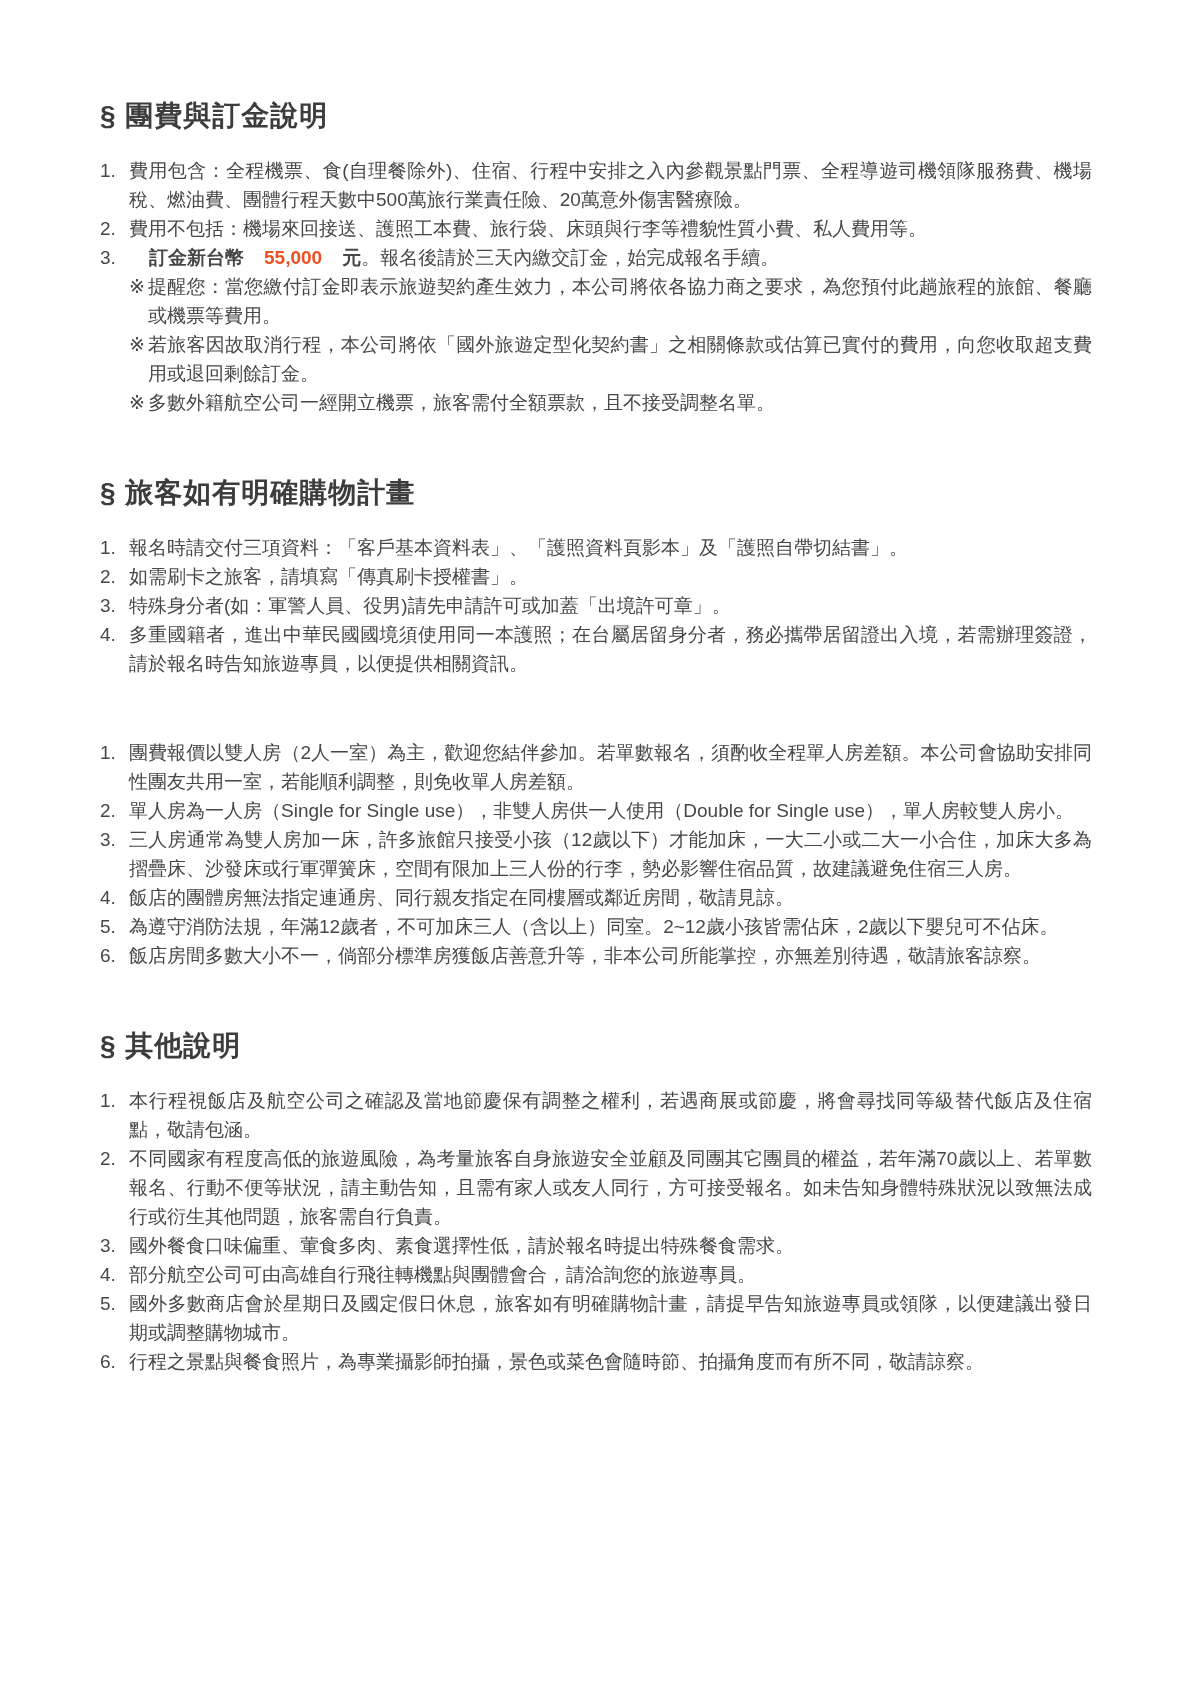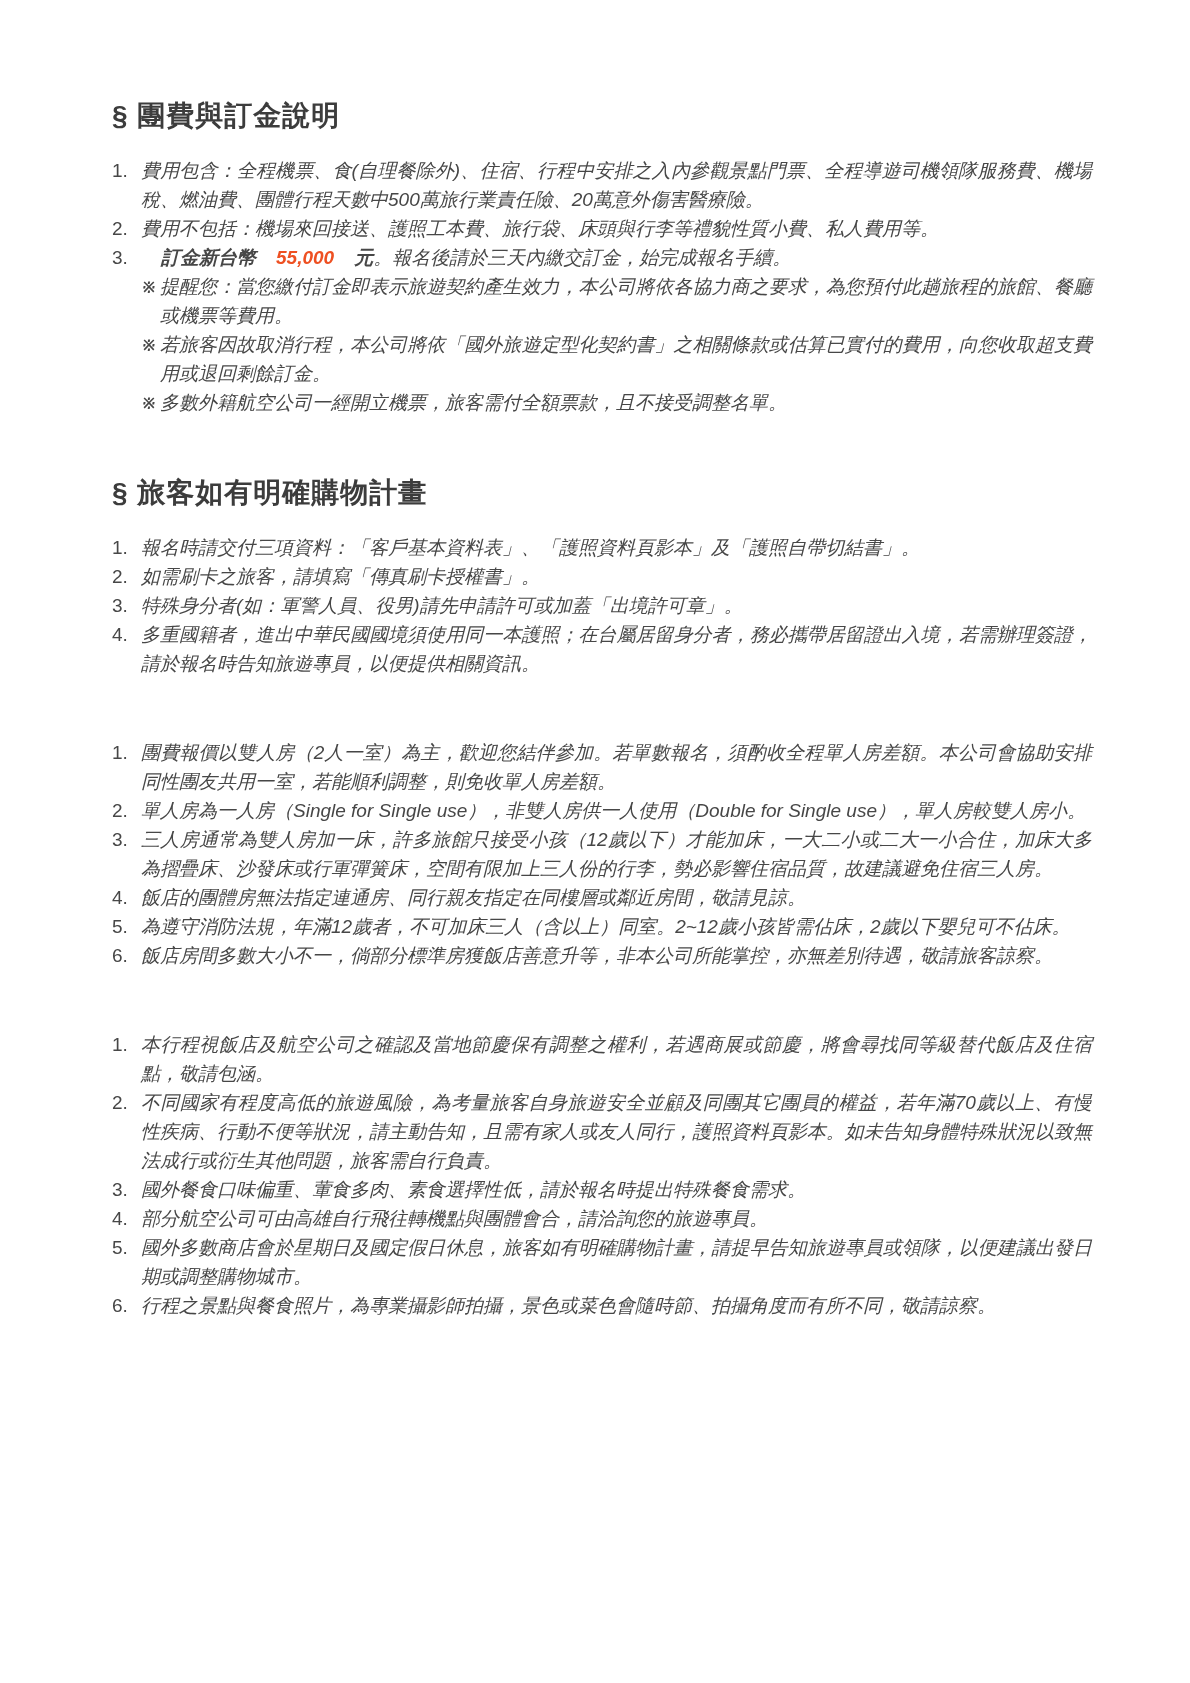--- a/index.html
+++ b/index.html
@@ -21,7 +21,6 @@
   }
   section.block {
     margin-bottom: 60px;
-    margin-left: 12px;
   }
   section.block:last-child {
     margin-bottom: 0;

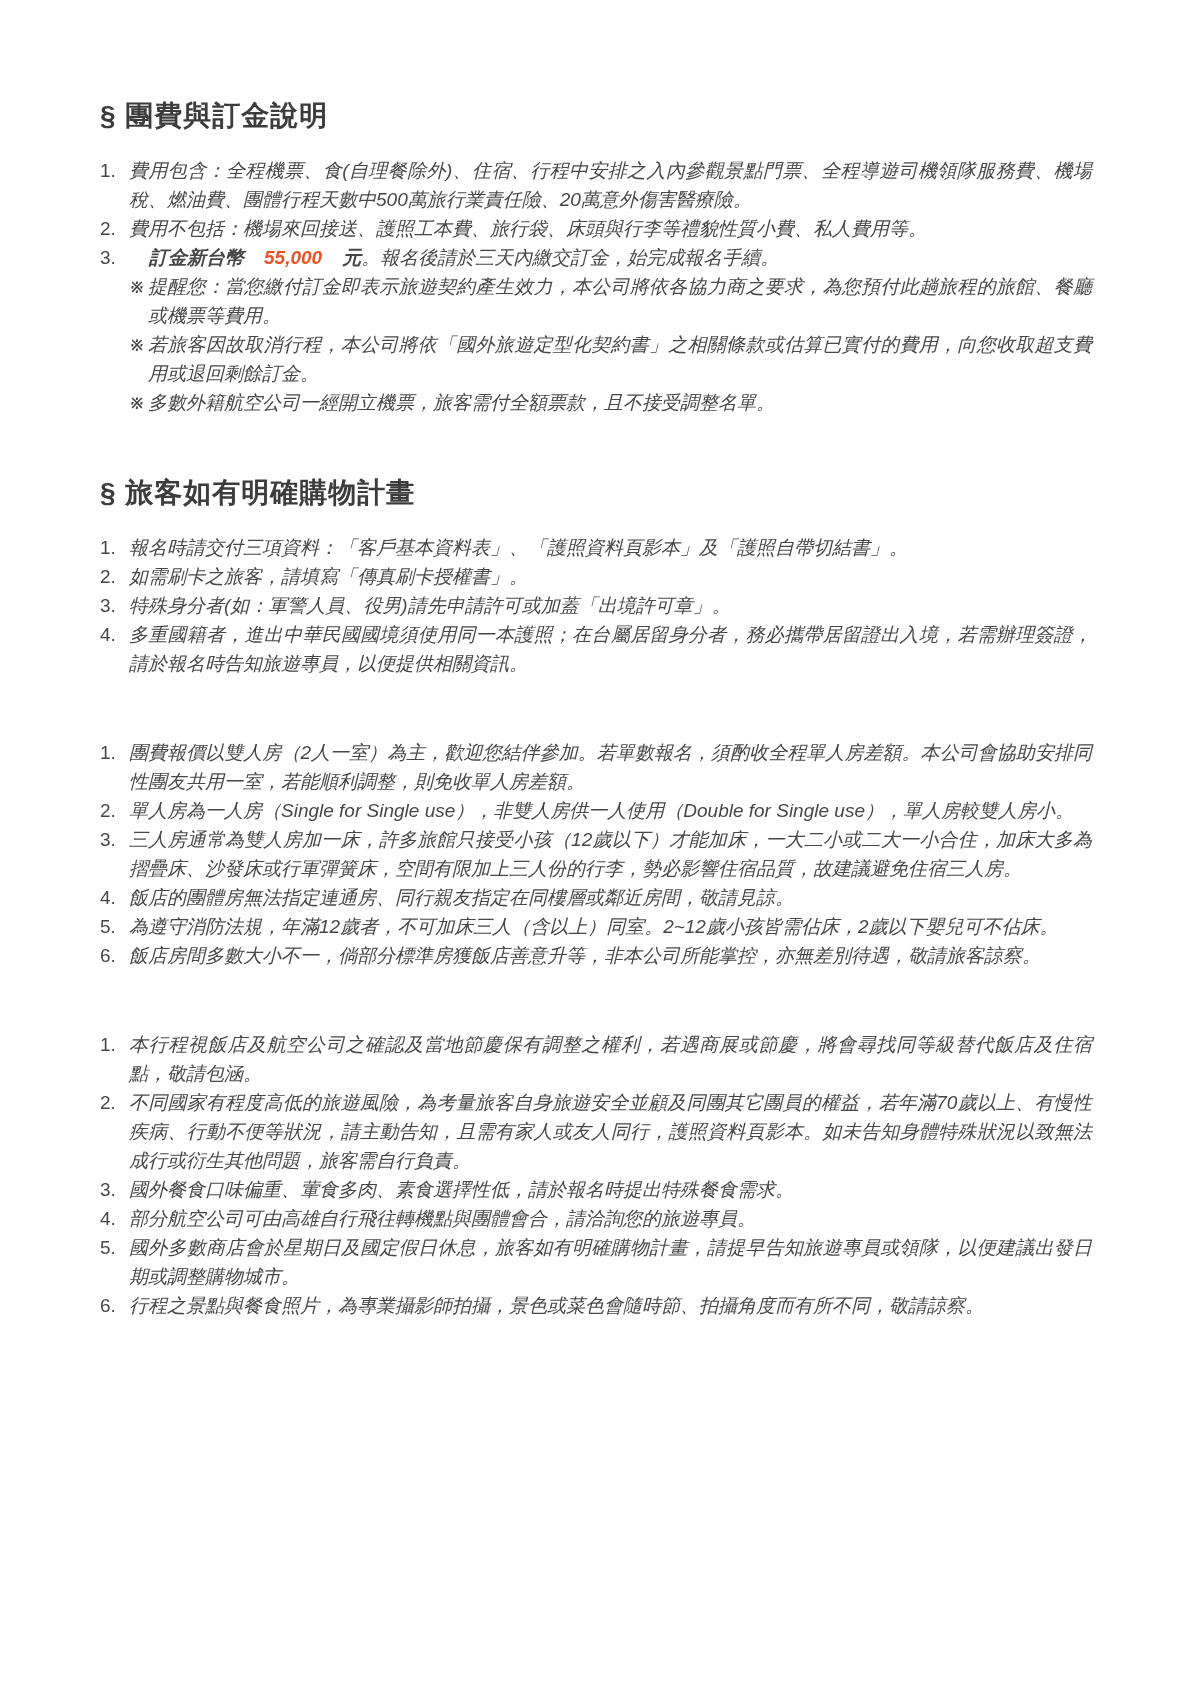--- a/index.html
+++ b/index.html
@@ -51,7 +51,6 @@
   .content {
     flex: 1;
     text-align: justify;
-    font-style: italic;
   }
   .para { }
   .b { font-weight: 700; padding-left: 20px; }

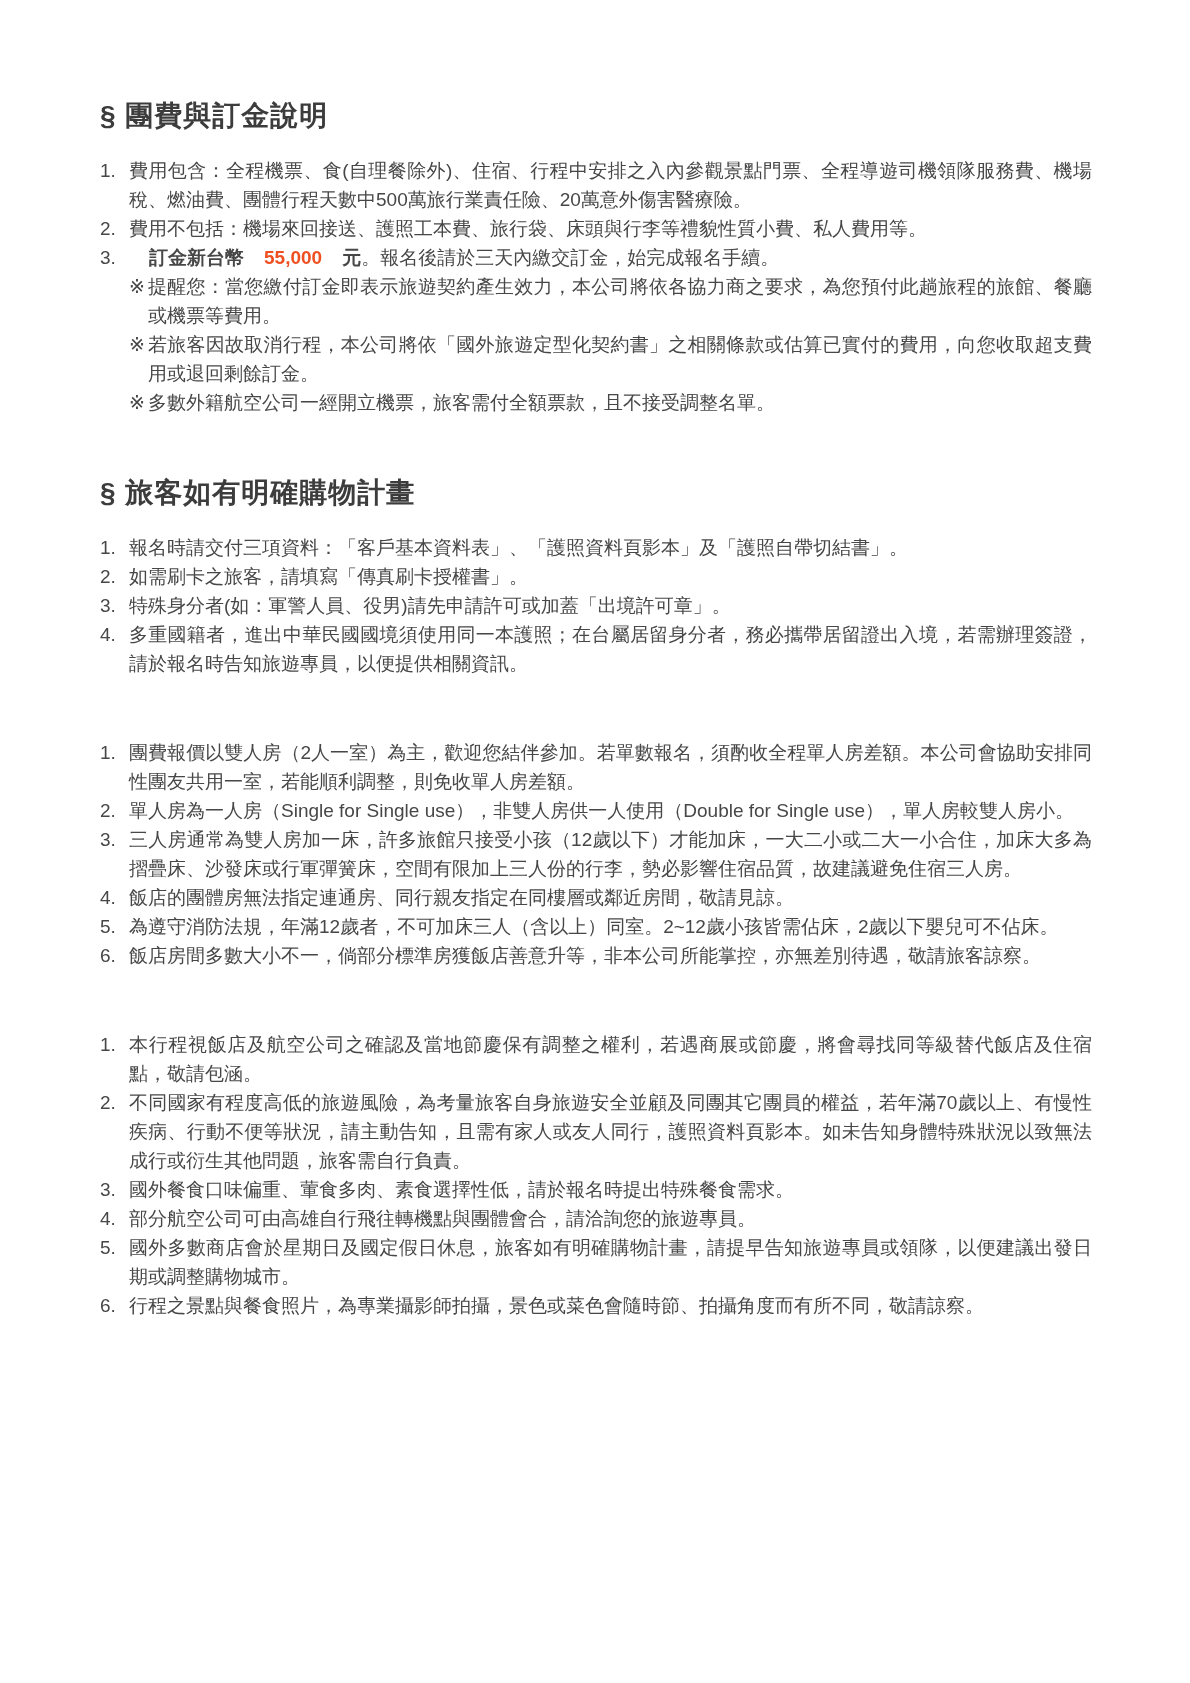--- a/index.html
+++ b/index.html
@@ -180,6 +180,7 @@
   </section>
 
   <section class="block">
+    <h2 class="section-heading">§ 其他說明</h2>
     <ol class="items">
         <li class="item">
           <span class="num">1.</span>

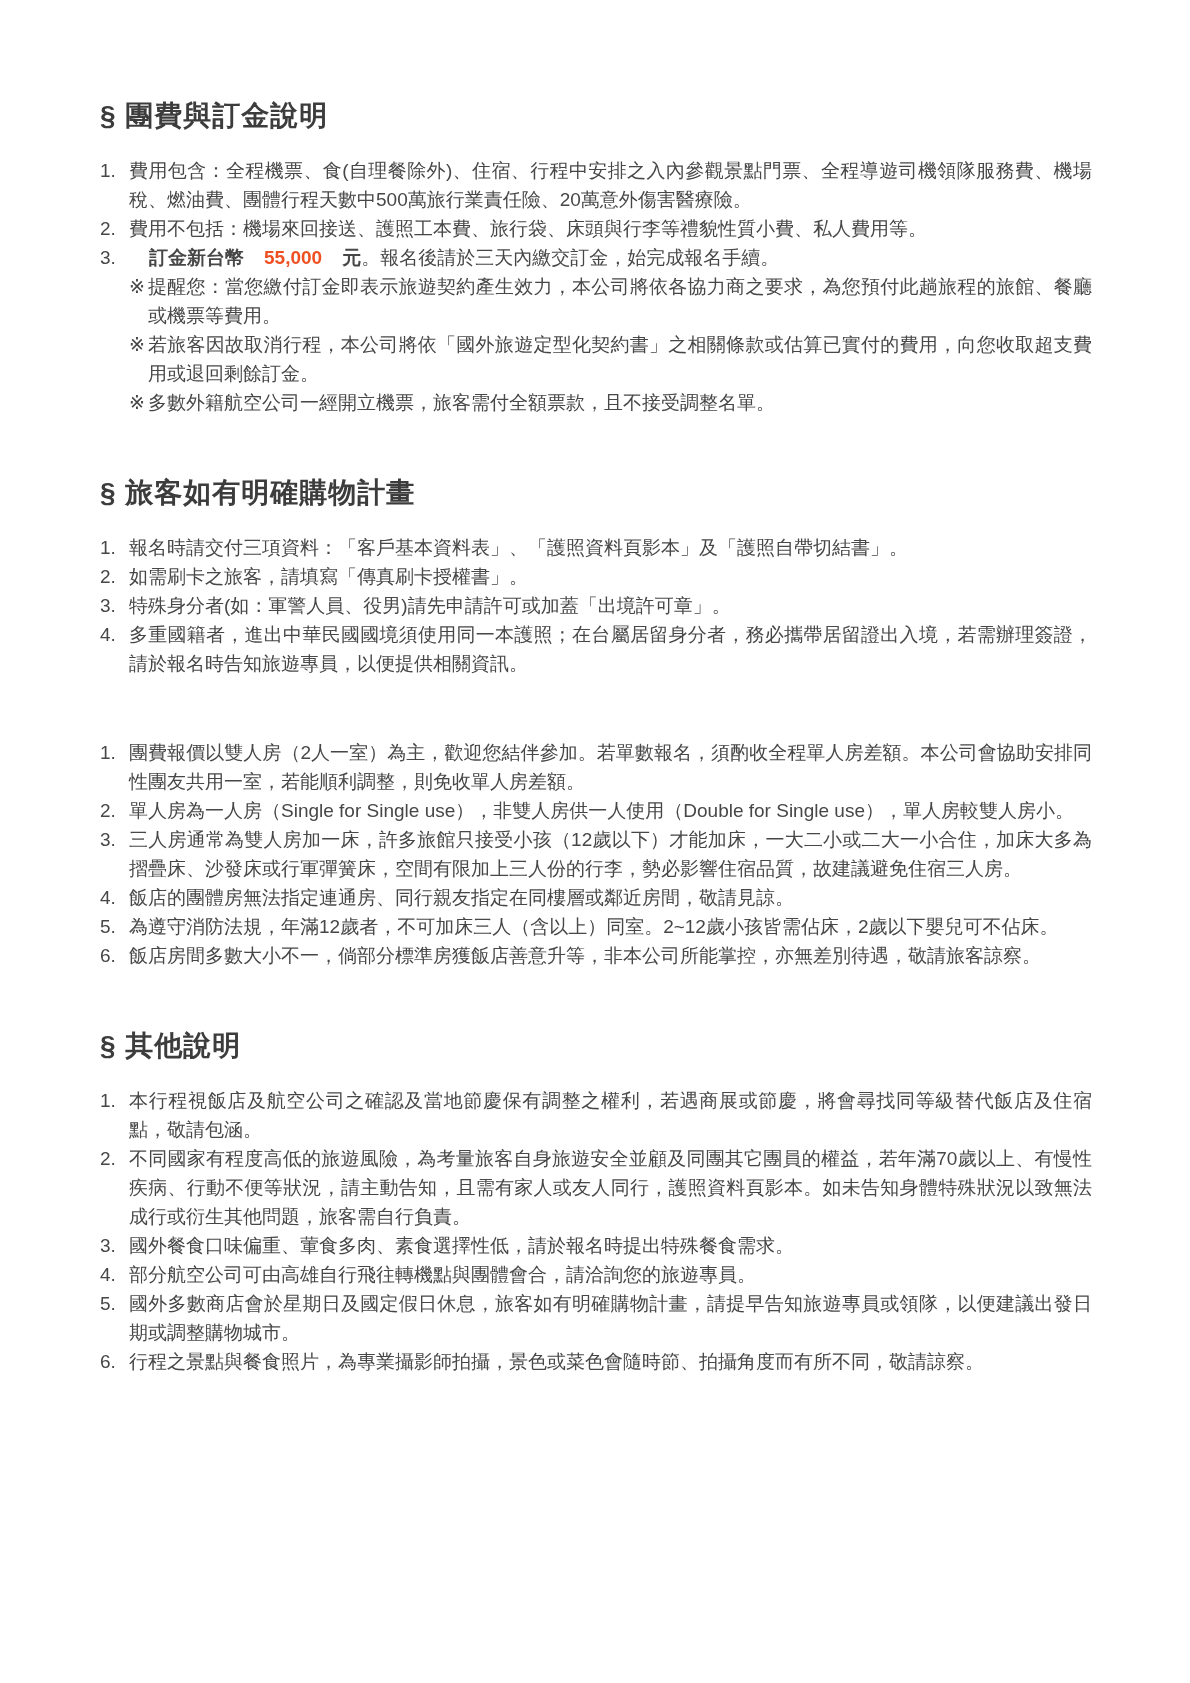--- a/index.html
+++ b/index.html
@@ -191,7 +191,7 @@
         <li class="item">
           <span class="num">2.</span>
           <div class="content">
-            <div class="para">不同國家有程度高低的旅遊風險，為考量旅客自身旅遊安全並顧及同團其它團員的權益，若年滿70歲以上、有慢性疾病、行動不便等狀況，請主動告知，且需有家人或友人同行，護照資料頁影本。如未告知身體特殊狀況以致無法成行或衍生其他問題，旅客需自行負責。</div>
+            <div class="para">不同國家有程度高低的旅遊風險，為考量旅客自身旅遊安全並顧及同團其它團員的權益，若年滿70歲以上、若單數報名、行動不便等狀況，請主動告知，且需有家人或友人同行，方可接受報名。如未告知身體特殊狀況以致無法成行或衍生其他問題，旅客需自行負責。</div>
           </div>
         </li>
         <li class="item">

